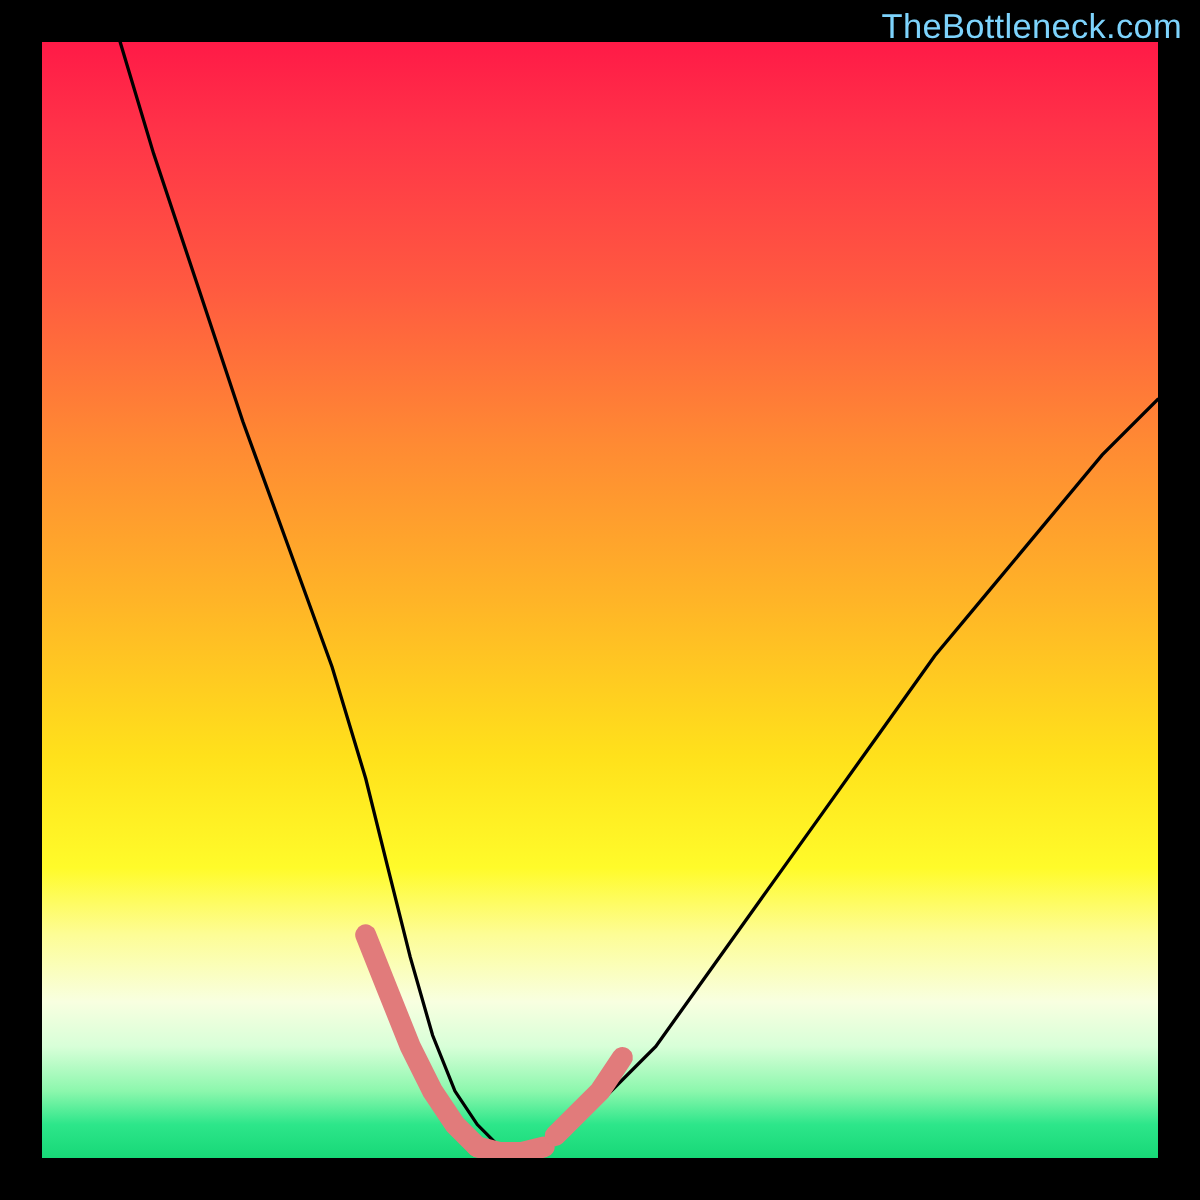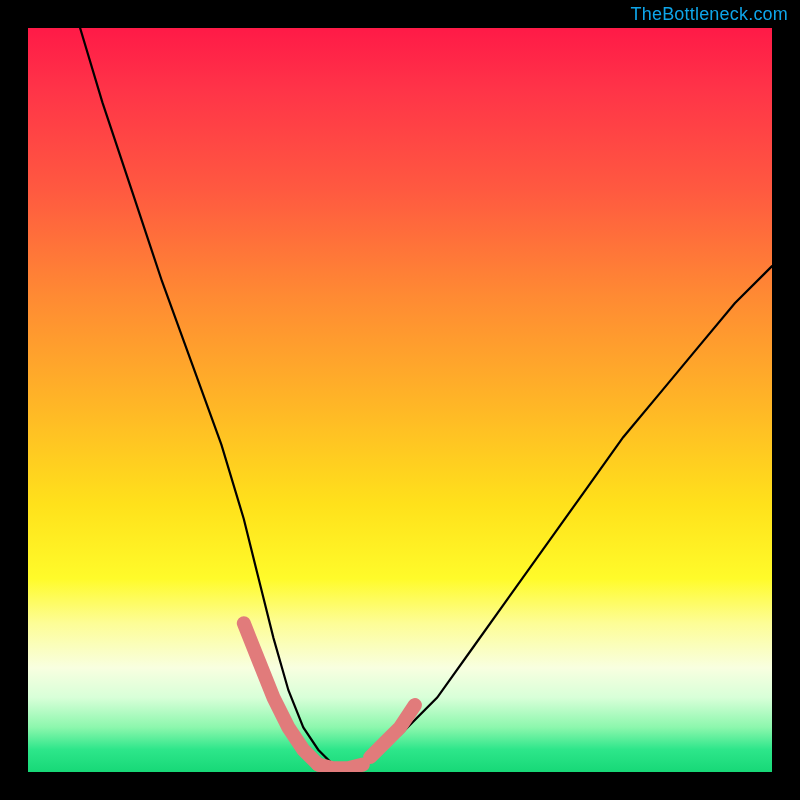--- a/index.html
+++ b/index.html
@@ -48,8 +48,8 @@
     position: absolute;
     top: 4px;
     right: 12px;
-    color: #0ea5e9;
-    font-size: 18px;
+    color: #7dd3fc;
+    font-size: 23px;
     font-weight: 500;
     letter-spacing: 0.2px;
     user-select: none;

